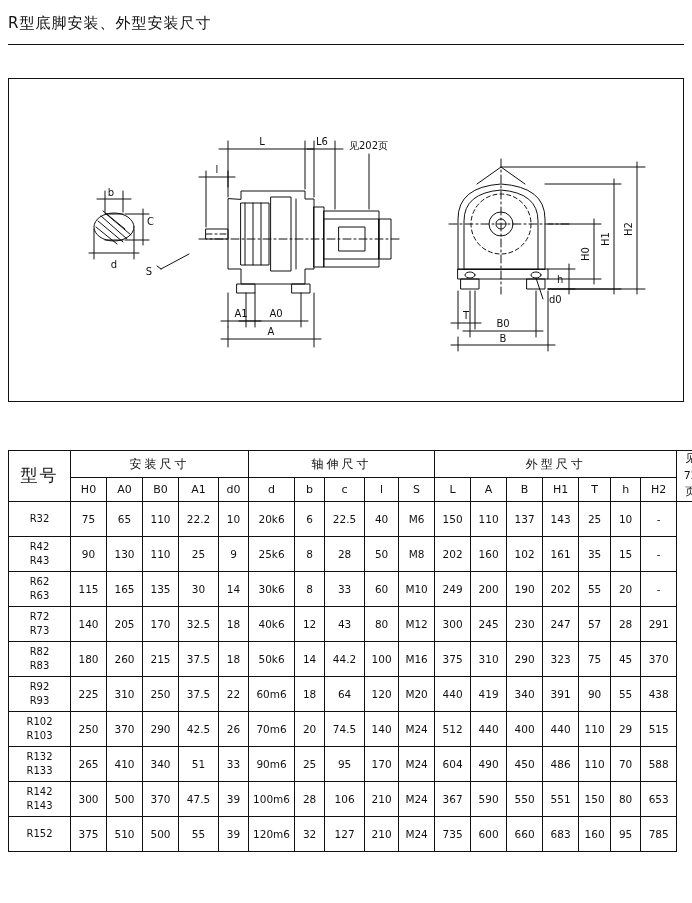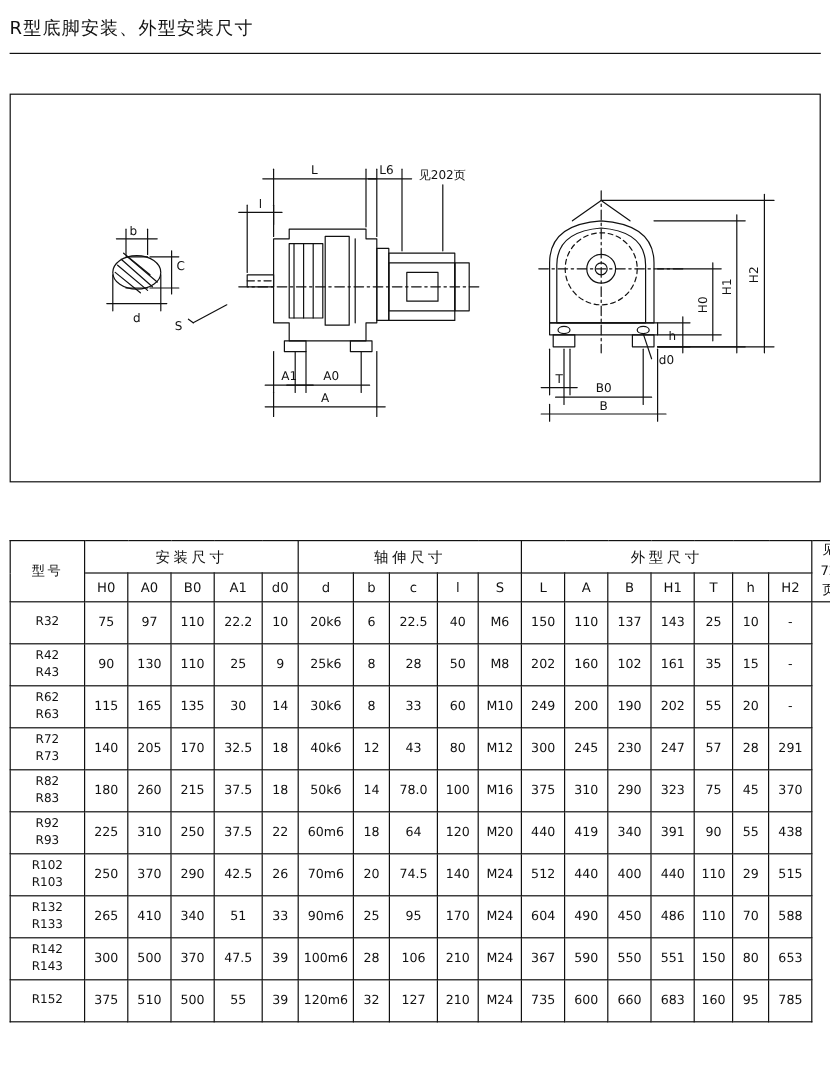--- a/index.html
+++ b/index.html
@@ -81,7 +81,7 @@
     font-size: 11px;
   }
   .model-head {
-    font-size: 11px;
+    font-size: 17px;
     letter-spacing: 2px;
   }
   td.model {

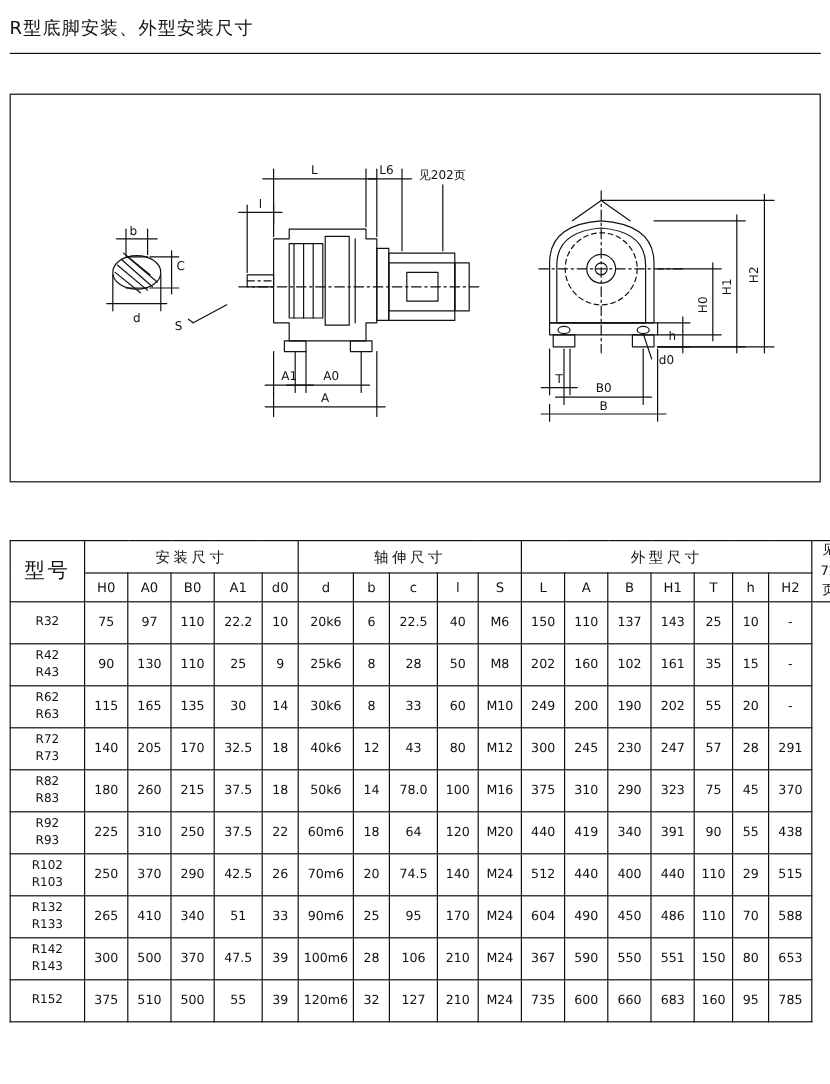--- a/index.html
+++ b/index.html
@@ -335,7 +335,7 @@
           <tr class="datarow">
             <td class="model">R32</td>
             <td>75</td>
-            <td>97</td>
+            <td>65</td>
             <td>110</td>
             <td>22.2</td>
             <td>10</td>

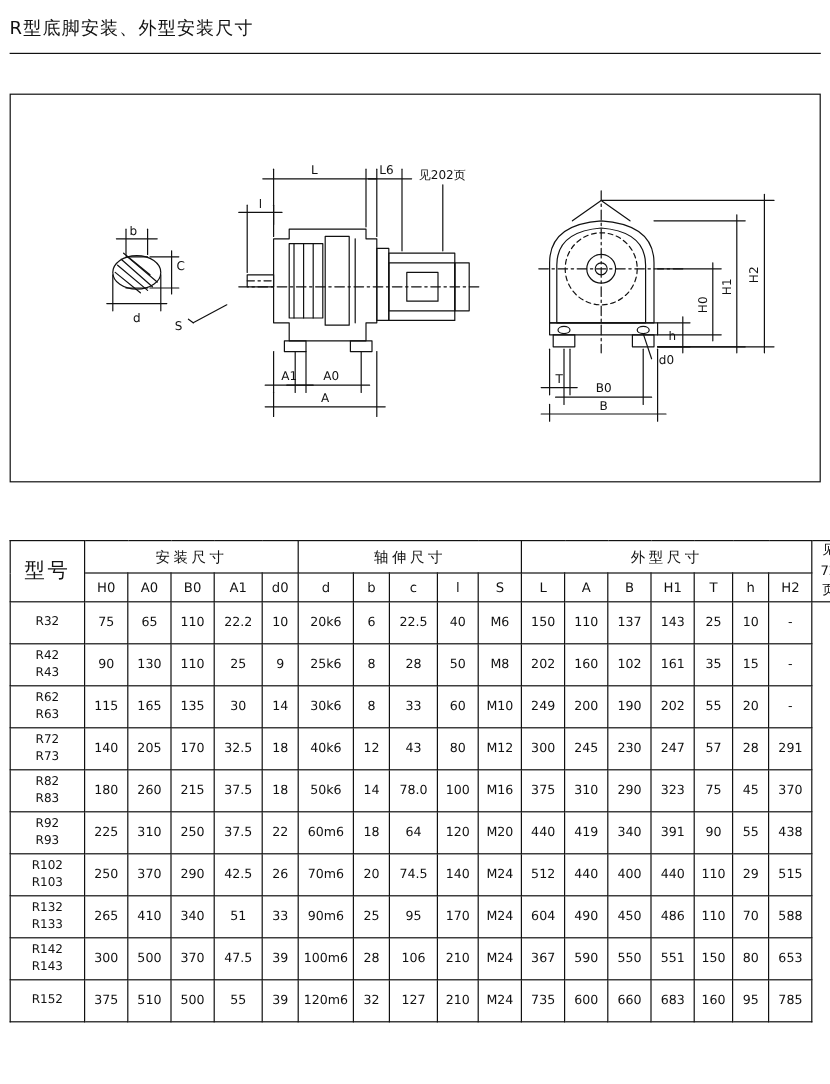--- a/index.html
+++ b/index.html
@@ -421,7 +421,7 @@
             <td>18</td>
             <td>50k6</td>
             <td>14</td>
-            <td>78.0</td>
+            <td>44.2</td>
             <td>100</td>
             <td>M16</td>
             <td>375</td>

